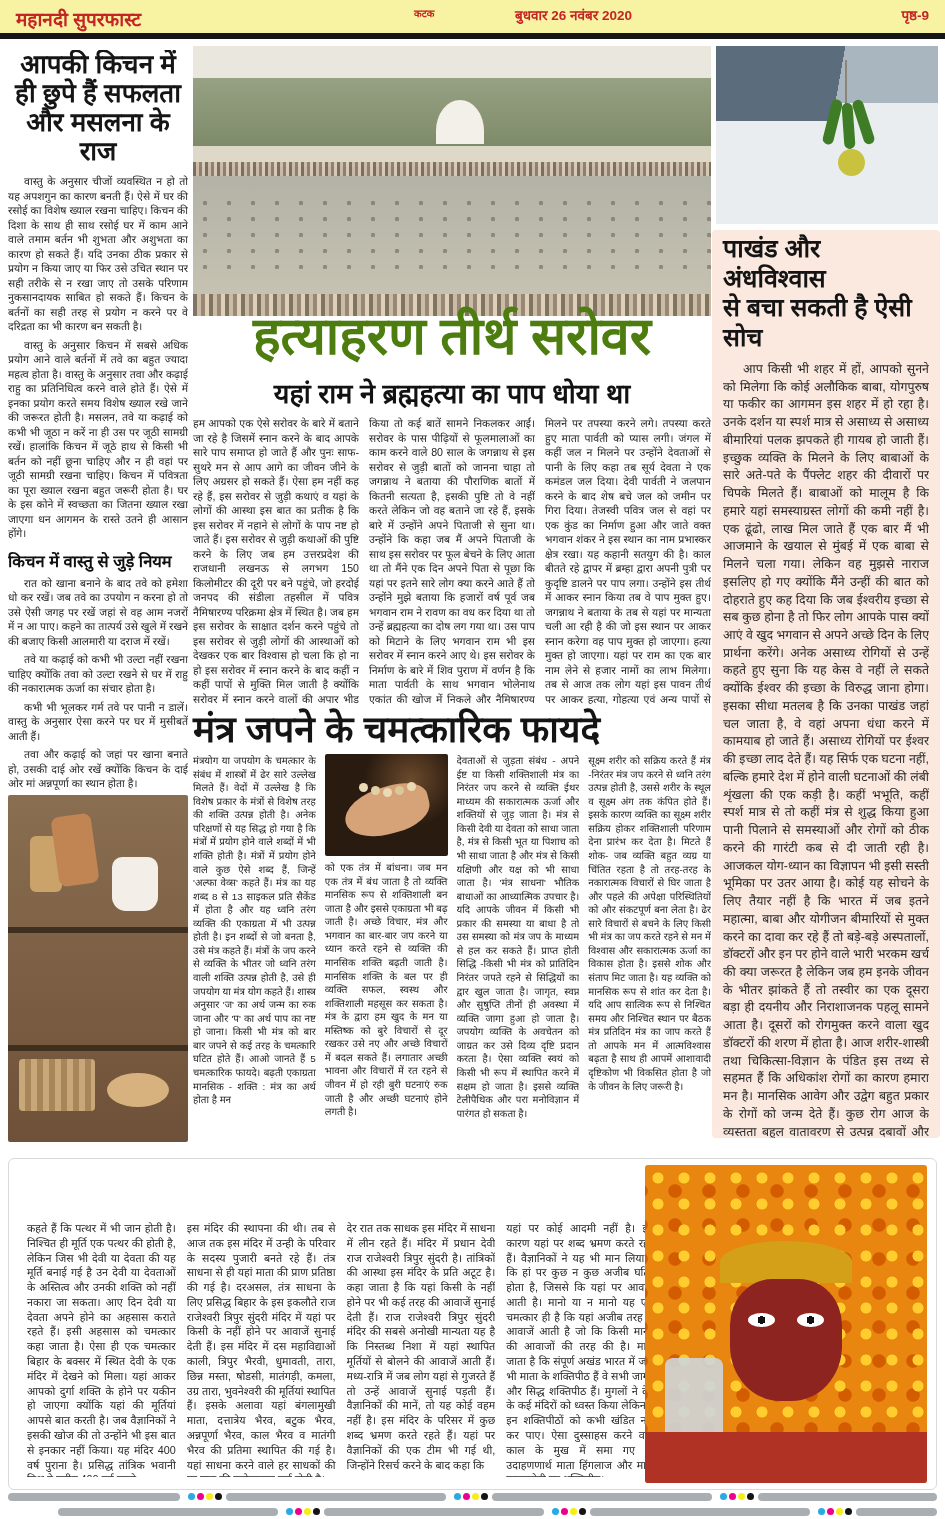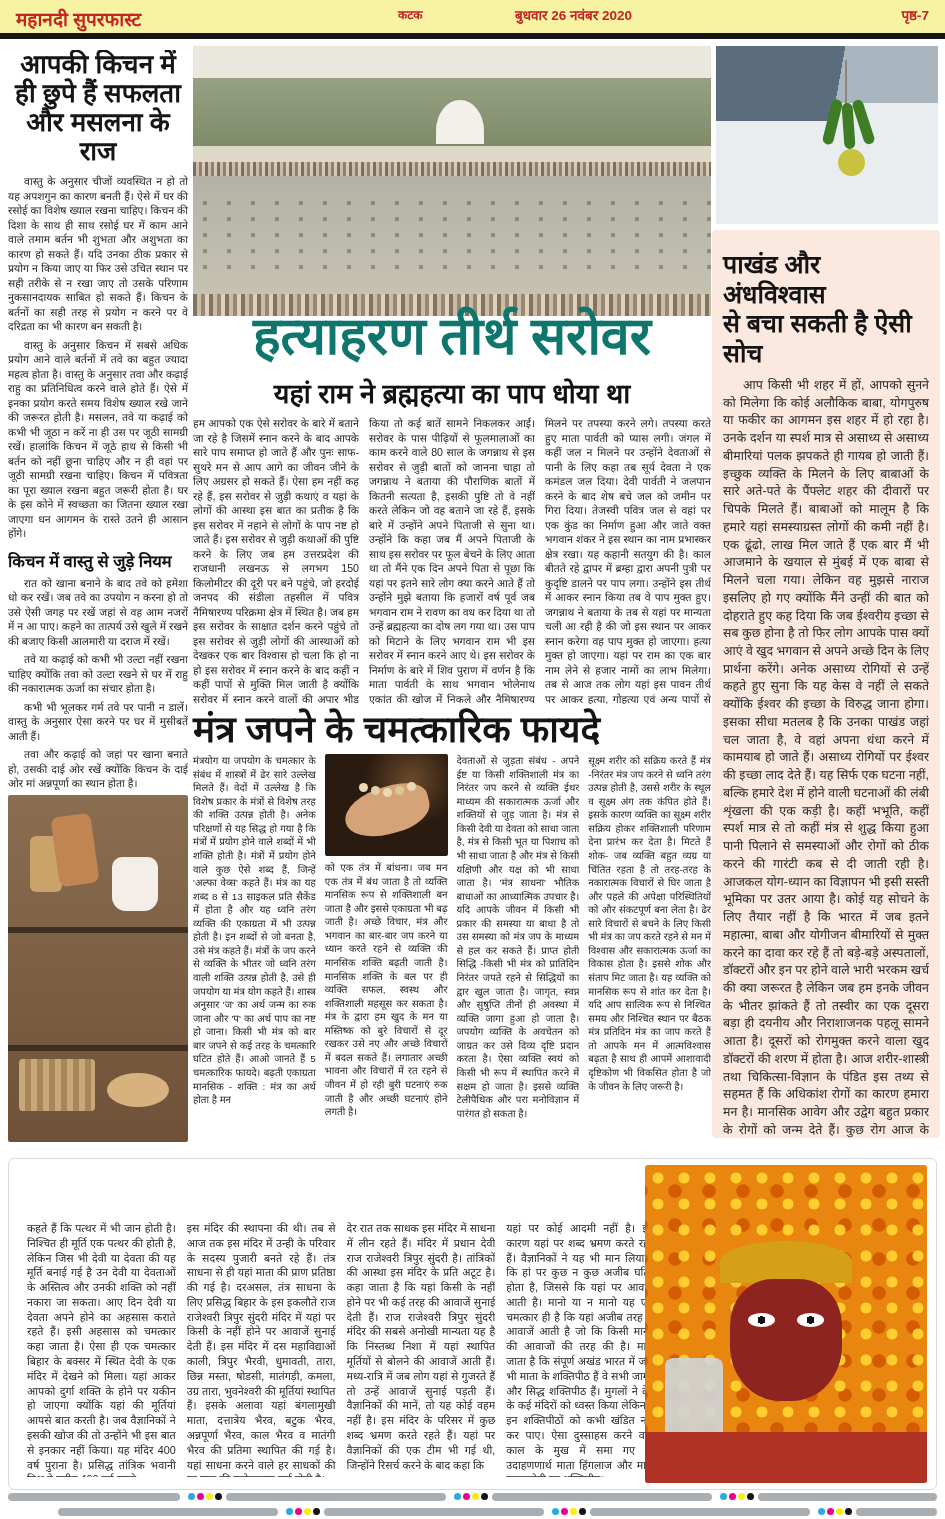--- a/index.html
+++ b/index.html
@@ -9,7 +9,7 @@
   .masthead{position:absolute;left:0;top:0;width:945px;height:33px;background:#f8f3a2;}
   .masthead span{position:absolute;top:6px;color:#c32424;font-weight:700;}
   .mh-paper{left:16px;font-size:19px;top:4px;}
-  .mh-city{left:398px;font-size:12px;}
+  .mh-city{left:414px;font-size:10px;}
   .mh-date{left:515px;font-size:13.5px;}
   .mh-page{right:16px;font-size:13.5px;}
   .black-rule{position:absolute;left:0;top:33px;width:945px;height:6px;background:#161616;}

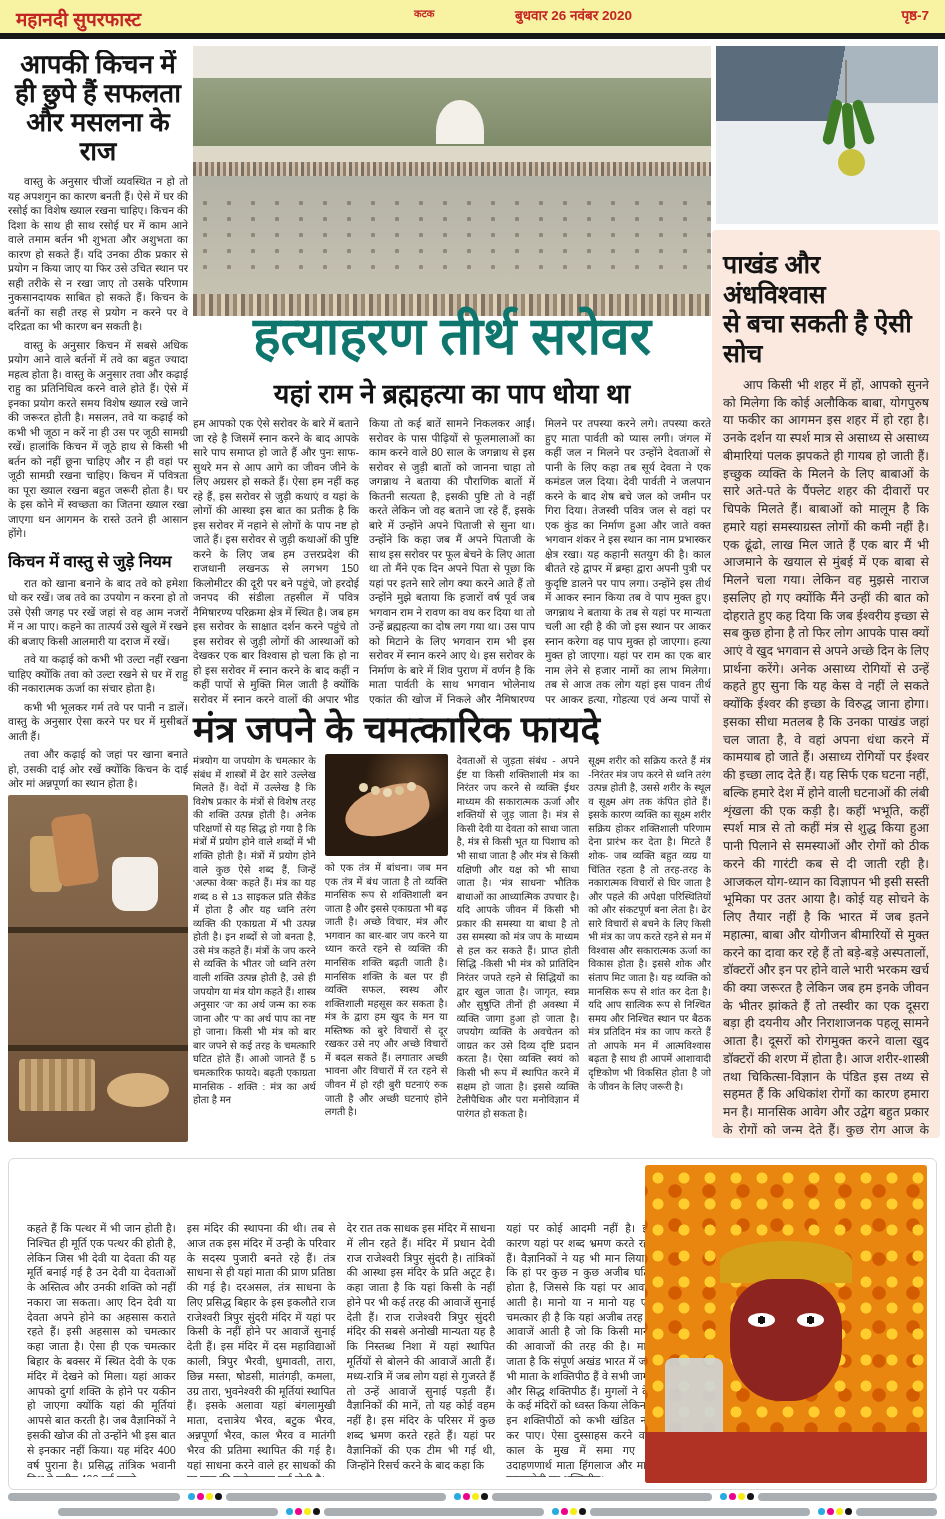--- a/index.html
+++ b/index.html
@@ -94,7 +94,7 @@
     <span class="mh-paper">महानदी सुपरफास्ट</span>
     <span class="mh-city">कटक</span>
     <span class="mh-date">बुधवार 26 नवंबर 2020</span>
-    <span class="mh-page">पृष्ठ-7</span>
+    <span class="mh-page">पृष्ठ-9</span>
   </div>
   <div class="black-rule"></div>
 

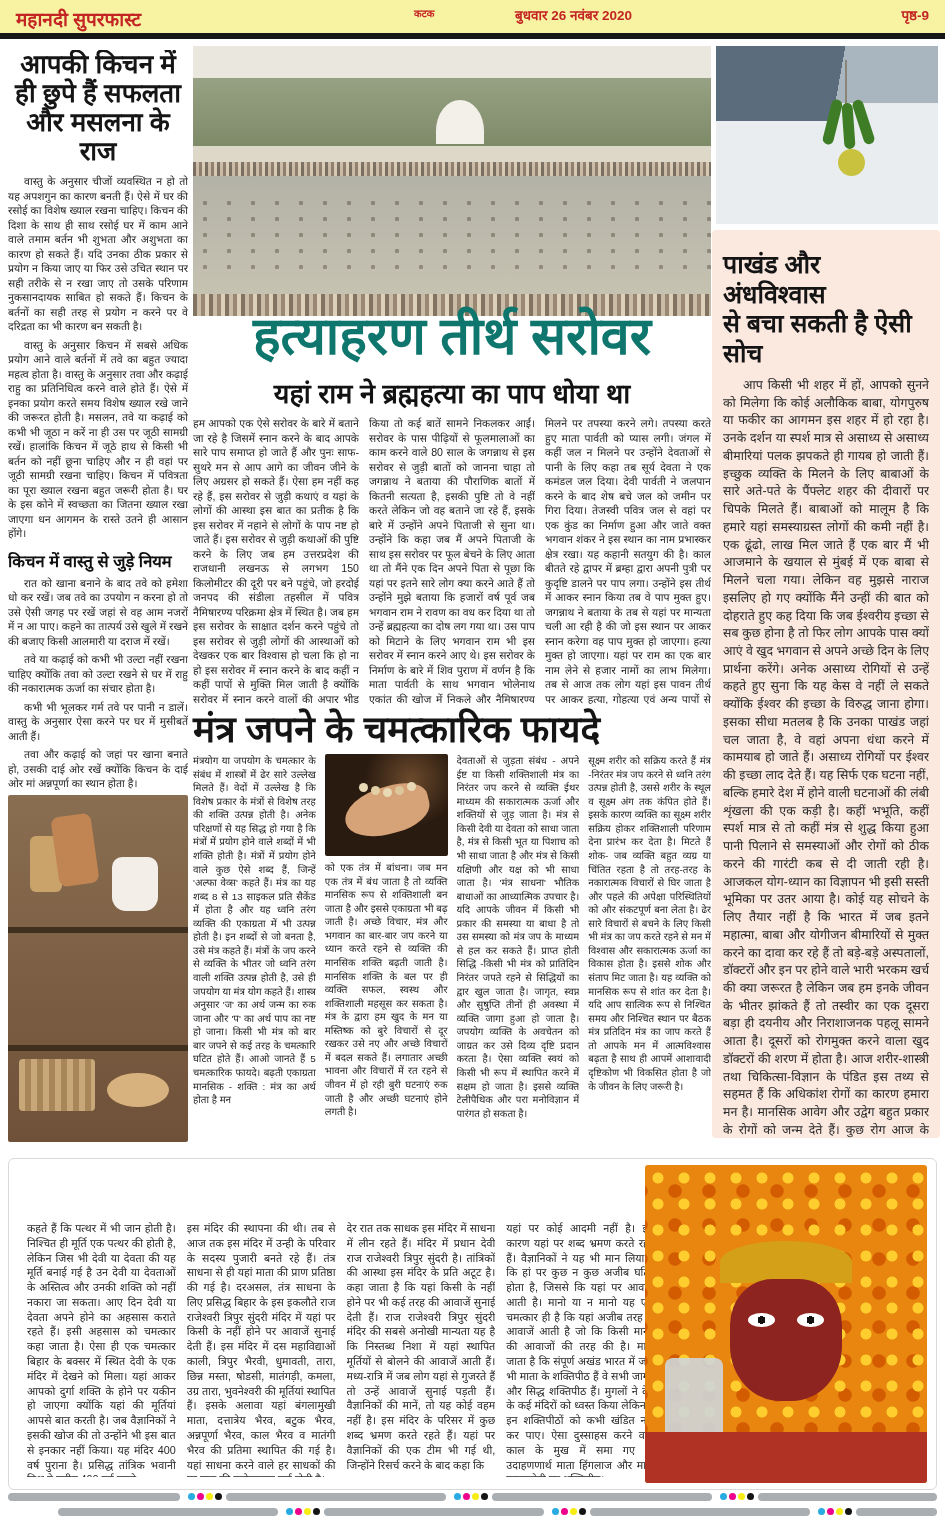--- a/index.html
+++ b/index.html
@@ -59,7 +59,7 @@
   .cp-c2{left:57%;top:32%;transform:rotate(-4deg);}
   .cp-c3{left:64%;top:30%;transform:rotate(-18deg);}
   .cp-lemon{position:absolute;left:55%;top:58%;width:27px;height:27px;border-radius:50%;background:#c9c23e;}
-  .pink-panel{position:absolute;left:712px;top:230px;width:228px;height:908px;background:#fbe9e0;border-radius:4px;box-sizing:border-box;padding:20px 11px;overflow:hidden;}
+  .pink-panel{position:absolute;left:712px;top:230px;width:228px;height:908px;background:#fbe9e0;border-radius:4px;box-sizing:border-box;padding:4px 11px;overflow:hidden;}
   .pakhand-head{font-size:25px;font-weight:700;line-height:1.18;color:#141414;}
   .pakhand-body{margin-top:9px;font-size:12.4px;line-height:1.43;text-align:justify;color:#2b2b2b;height:812px;overflow:hidden;}
   .pakhand-body p{margin:0;text-indent:20px;}

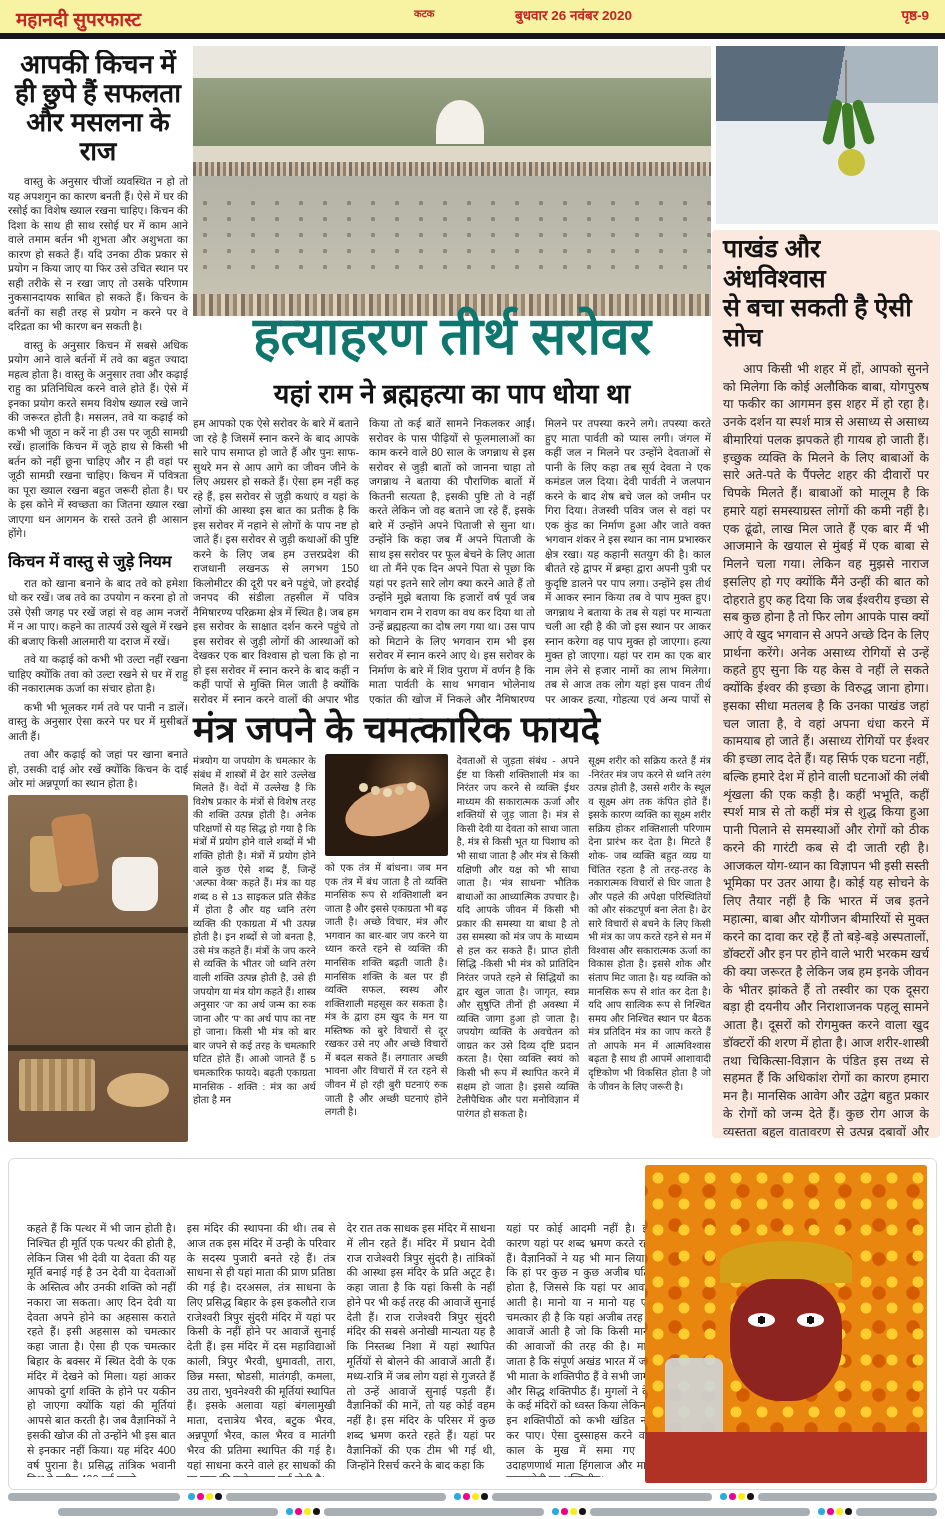--- a/index.html
+++ b/index.html
@@ -37,7 +37,7 @@
   .sv-water{position:absolute;top:48%;left:0;width:100%;height:52%;background:linear-gradient(#b3b2a6,#c9c5b4);}
   .sv-dots{position:absolute;top:55%;left:0;width:100%;height:32%;background-image:radial-gradient(circle 2px,#5f564a 0 2px,transparent 2.5px);background-size:24px 16px;opacity:.5;}
   .sv-crowd2{position:absolute;bottom:0;left:0;width:100%;height:8%;background:repeating-linear-gradient(90deg,#7a6a59 0 4px,#cabba5 4px 8px,#94816d 8px 12px,#e0d2ba 12px 16px);opacity:.9;}
-  .sarovar-head{position:absolute;left:193px;top:310px;width:518px;text-align:center;font-size:52px;font-weight:700;color:#0f766e;line-height:1.02;}
+  .sarovar-head{position:absolute;left:193px;top:310px;width:518px;text-align:center;font-size:52px;font-weight:700;color:#4d7c0f;line-height:1.02;}
   .sarovar-subhead{position:absolute;left:193px;top:374px;width:518px;text-align:center;font-size:27px;font-weight:700;color:#121212;}
   .sarovar-cols{position:absolute;left:193px;top:416px;width:518px;height:288px;display:flex;gap:10px;}
   .scol{flex:1;overflow:hidden;}

